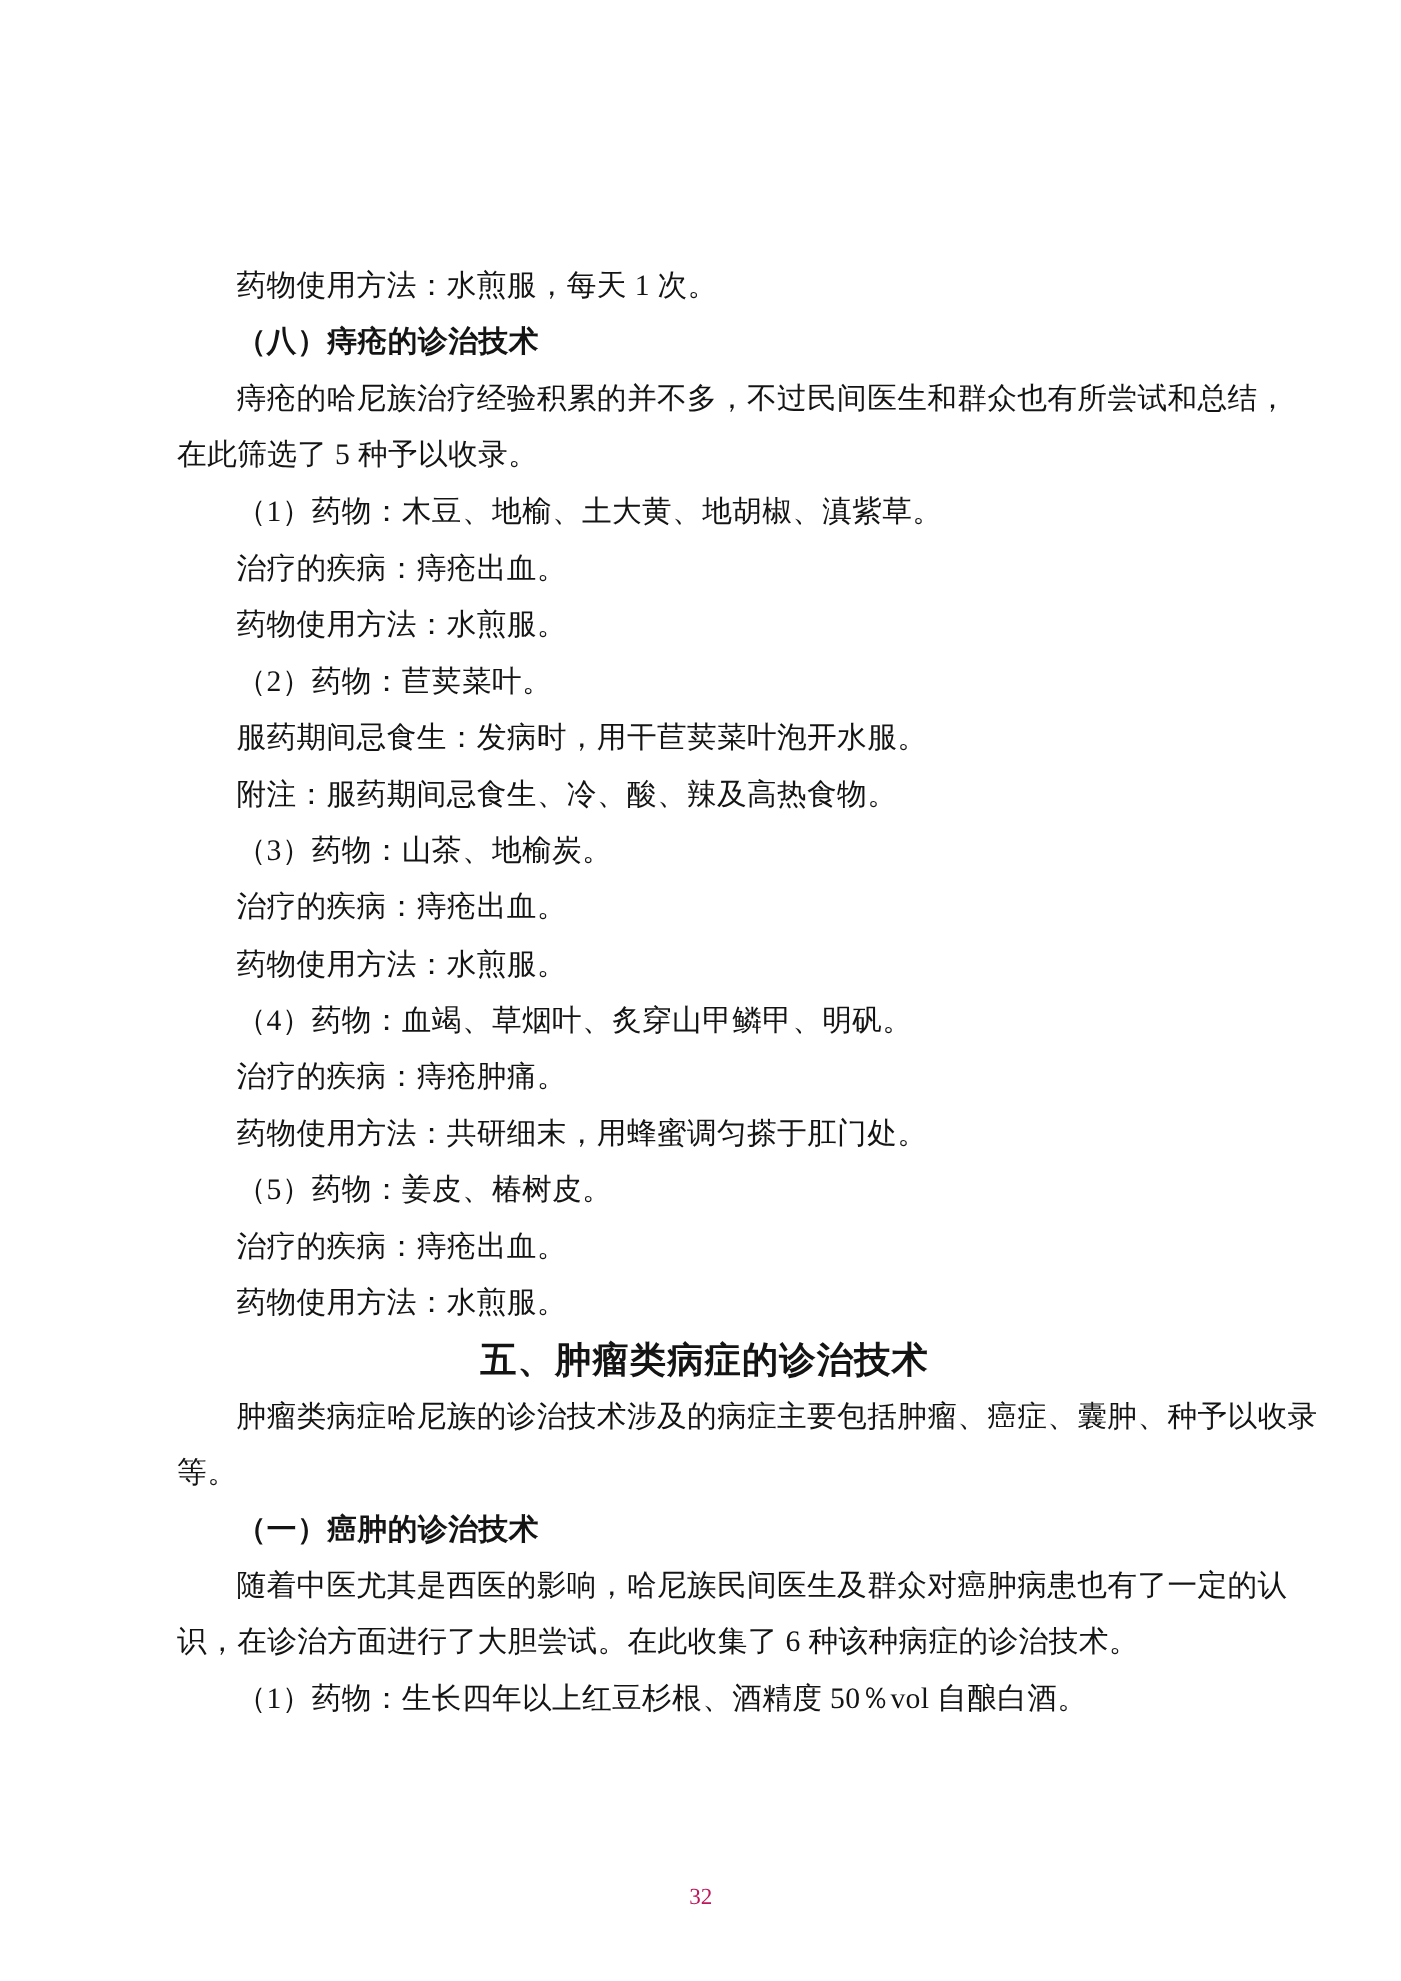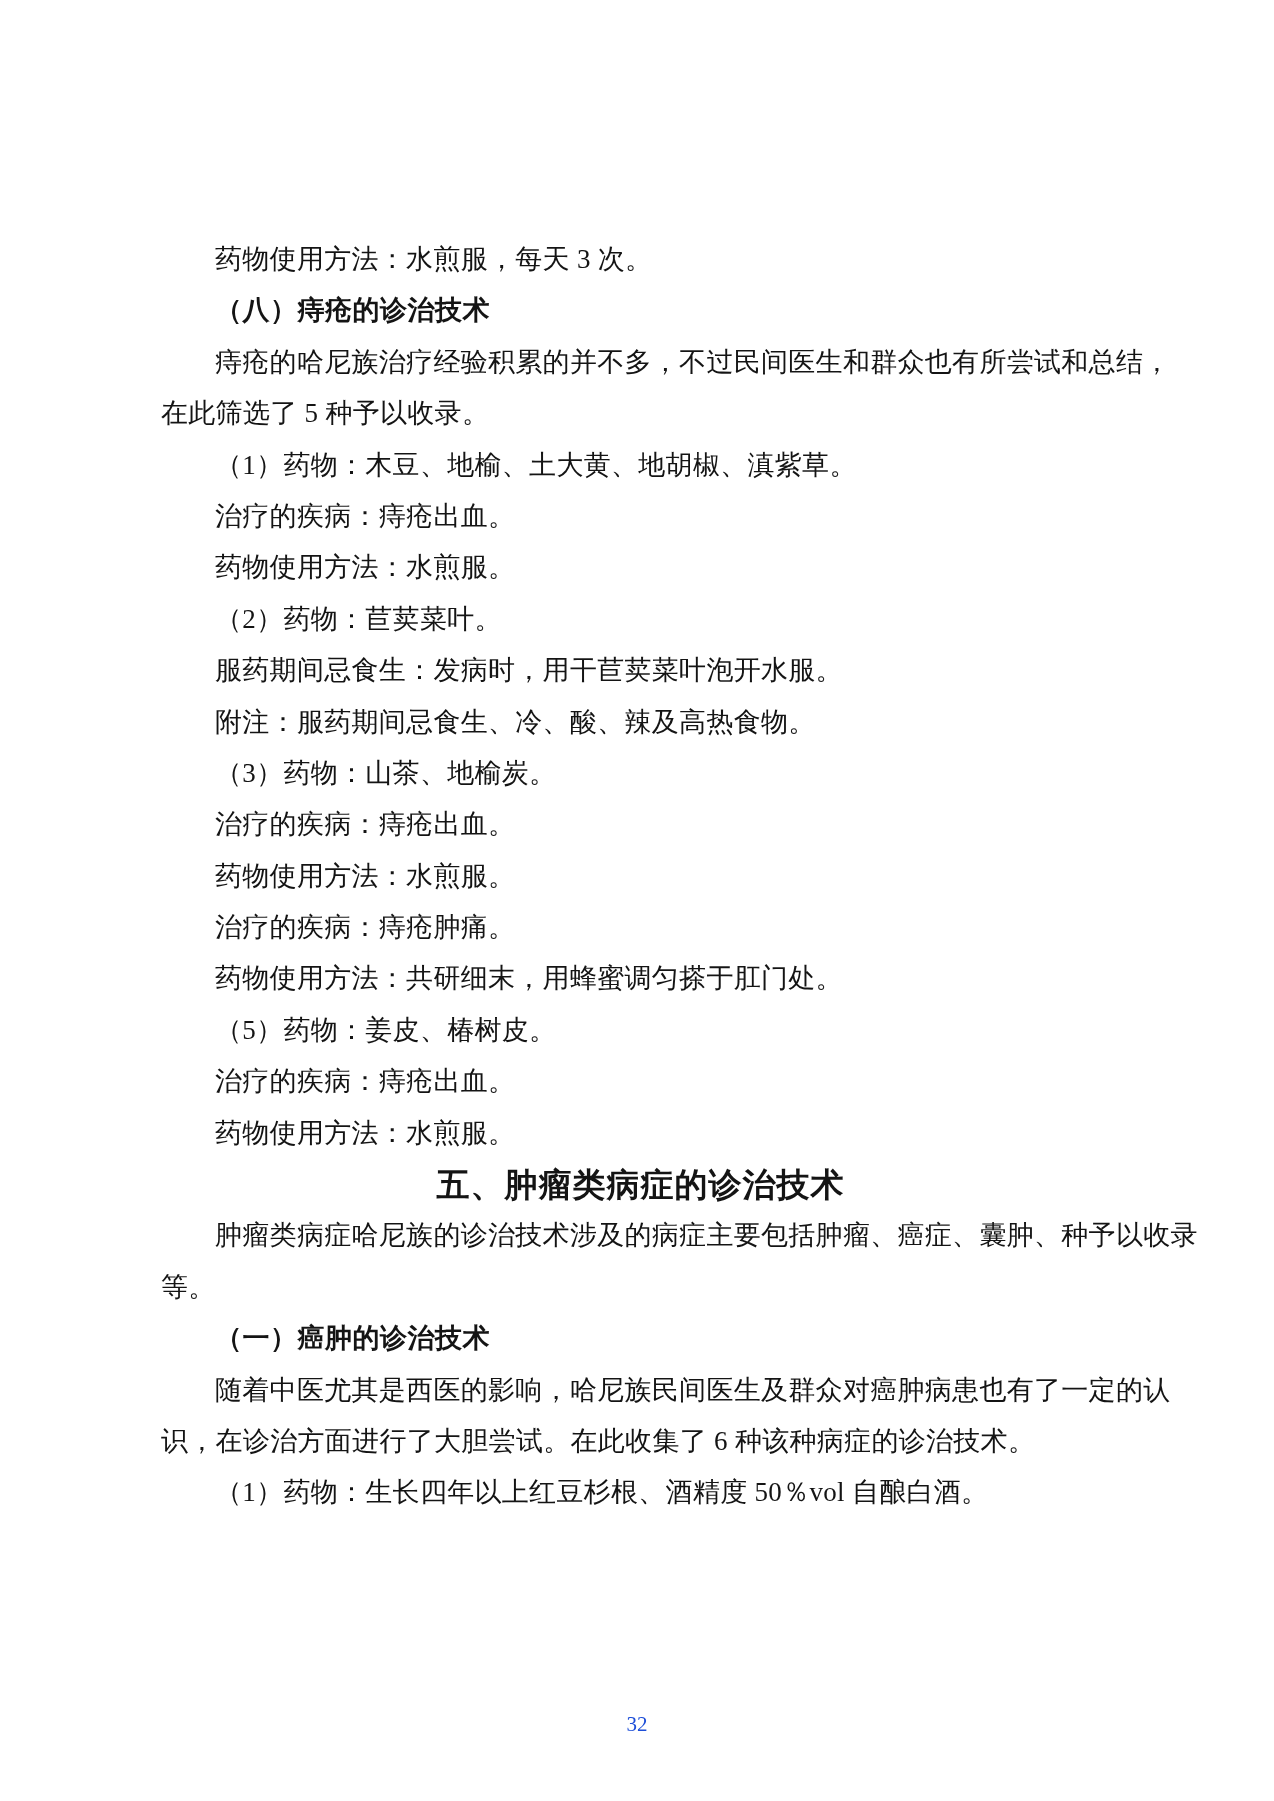--- a/index.html
+++ b/index.html
@@ -62,7 +62,7 @@
 
 <div class="page">
   <div class="content">
-      <div class="line body indent">药物使用方法：水煎服，每天 3 次。</div>
+      <div class="line body indent">药物使用方法：水煎服，每天 1 次。</div>
       <div class="line subheading indent">（八）痔疮的诊治技术</div>
       <div class="line body indent">痔疮的哈尼族治疗经验积累的并不多，不过民间医生和群众也有所尝试和总结，</div>
       <div class="line body">在此筛选了 5 种予以收录。</div>

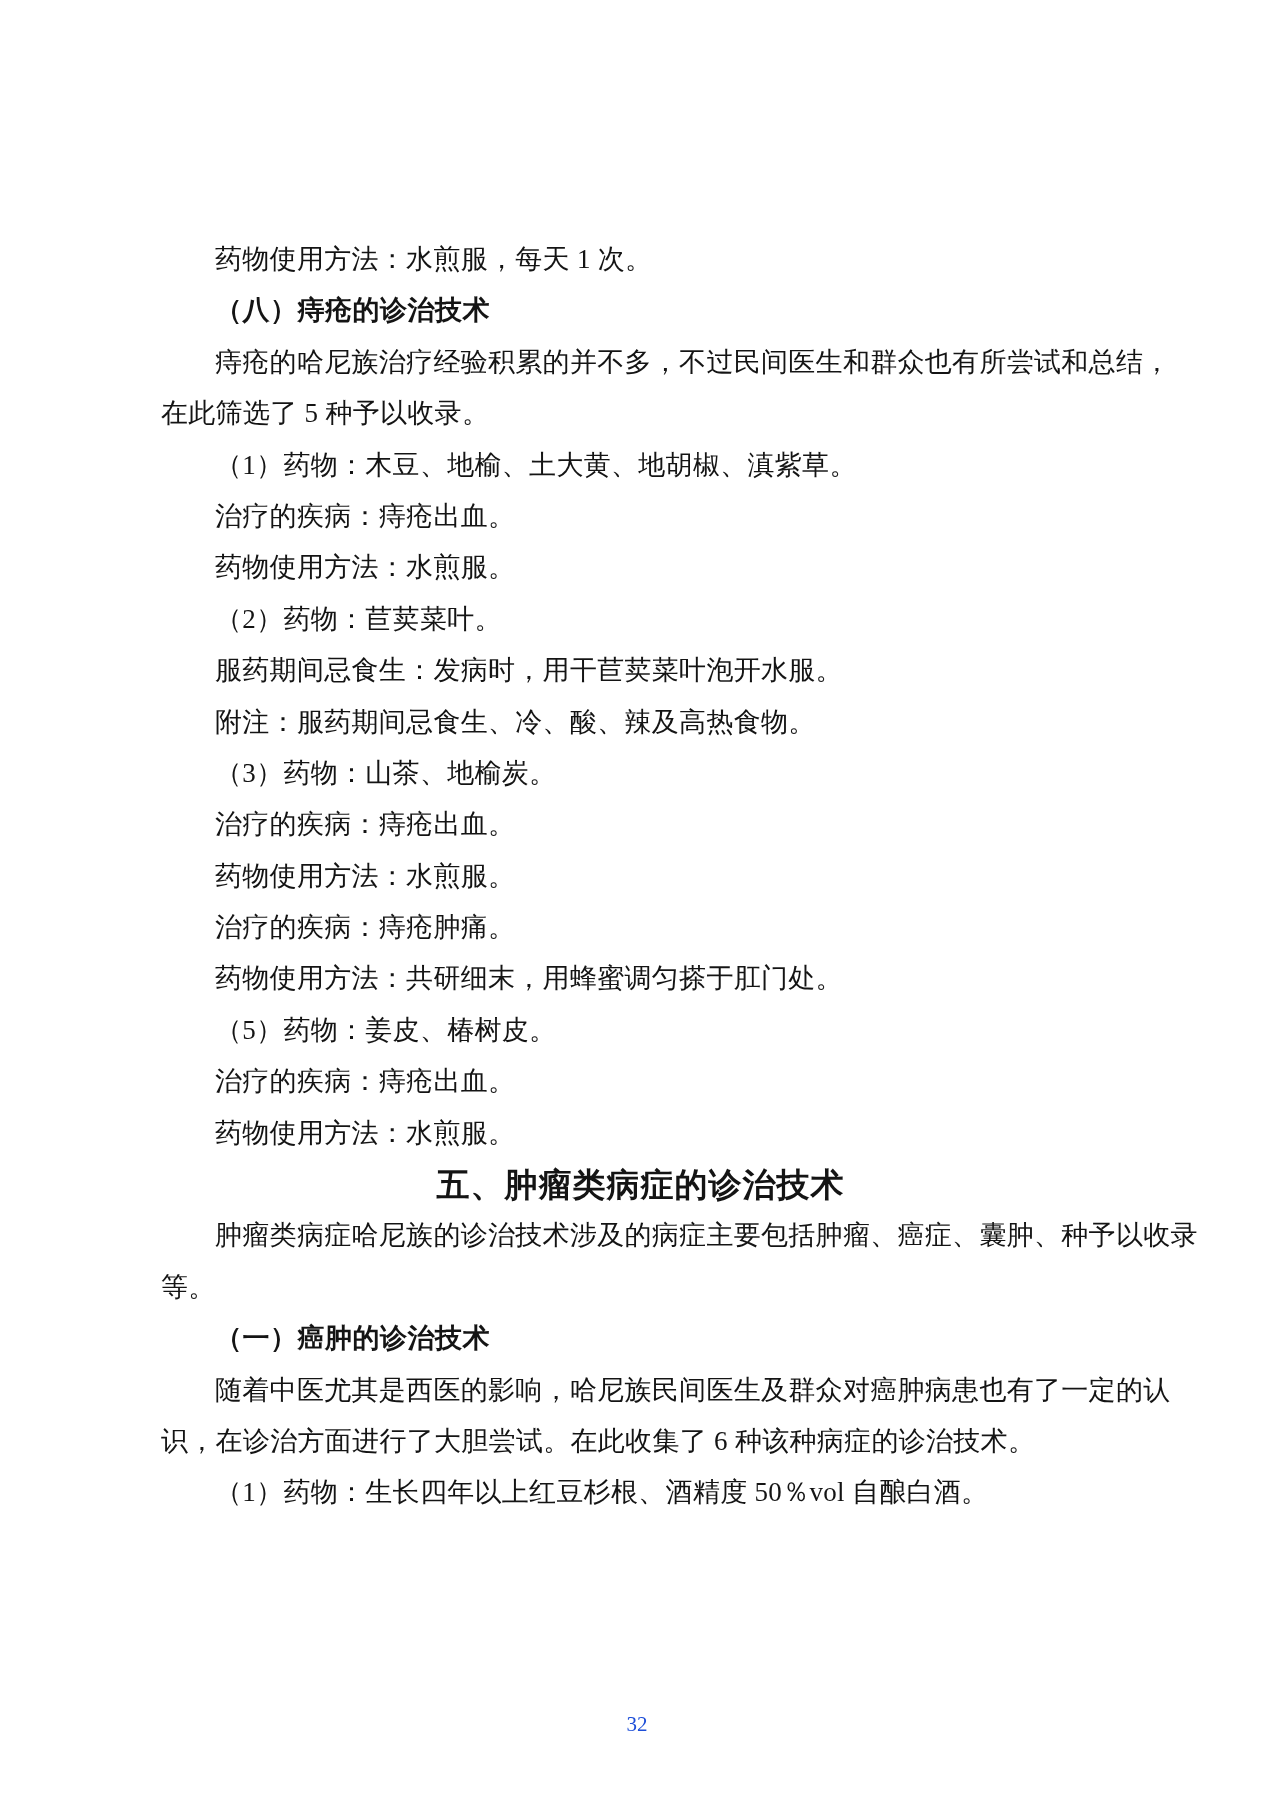--- a/index.html
+++ b/index.html
@@ -75,6 +75,7 @@
       <div class="line body indent">（3）药物：山茶、地榆炭。</div>
       <div class="line body indent">治疗的疾病：痔疮出血。</div>
       <div class="line body indent">药物使用方法：水煎服。</div>
+      <div class="line body indent">（4）药物：血竭、草烟叶、炙穿山甲鳞甲、明矾。</div>
       <div class="line body indent">治疗的疾病：痔疮肿痛。</div>
       <div class="line body indent">药物使用方法：共研细末，用蜂蜜调匀搽于肛门处。</div>
       <div class="line body indent">（5）药物：姜皮、椿树皮。</div>

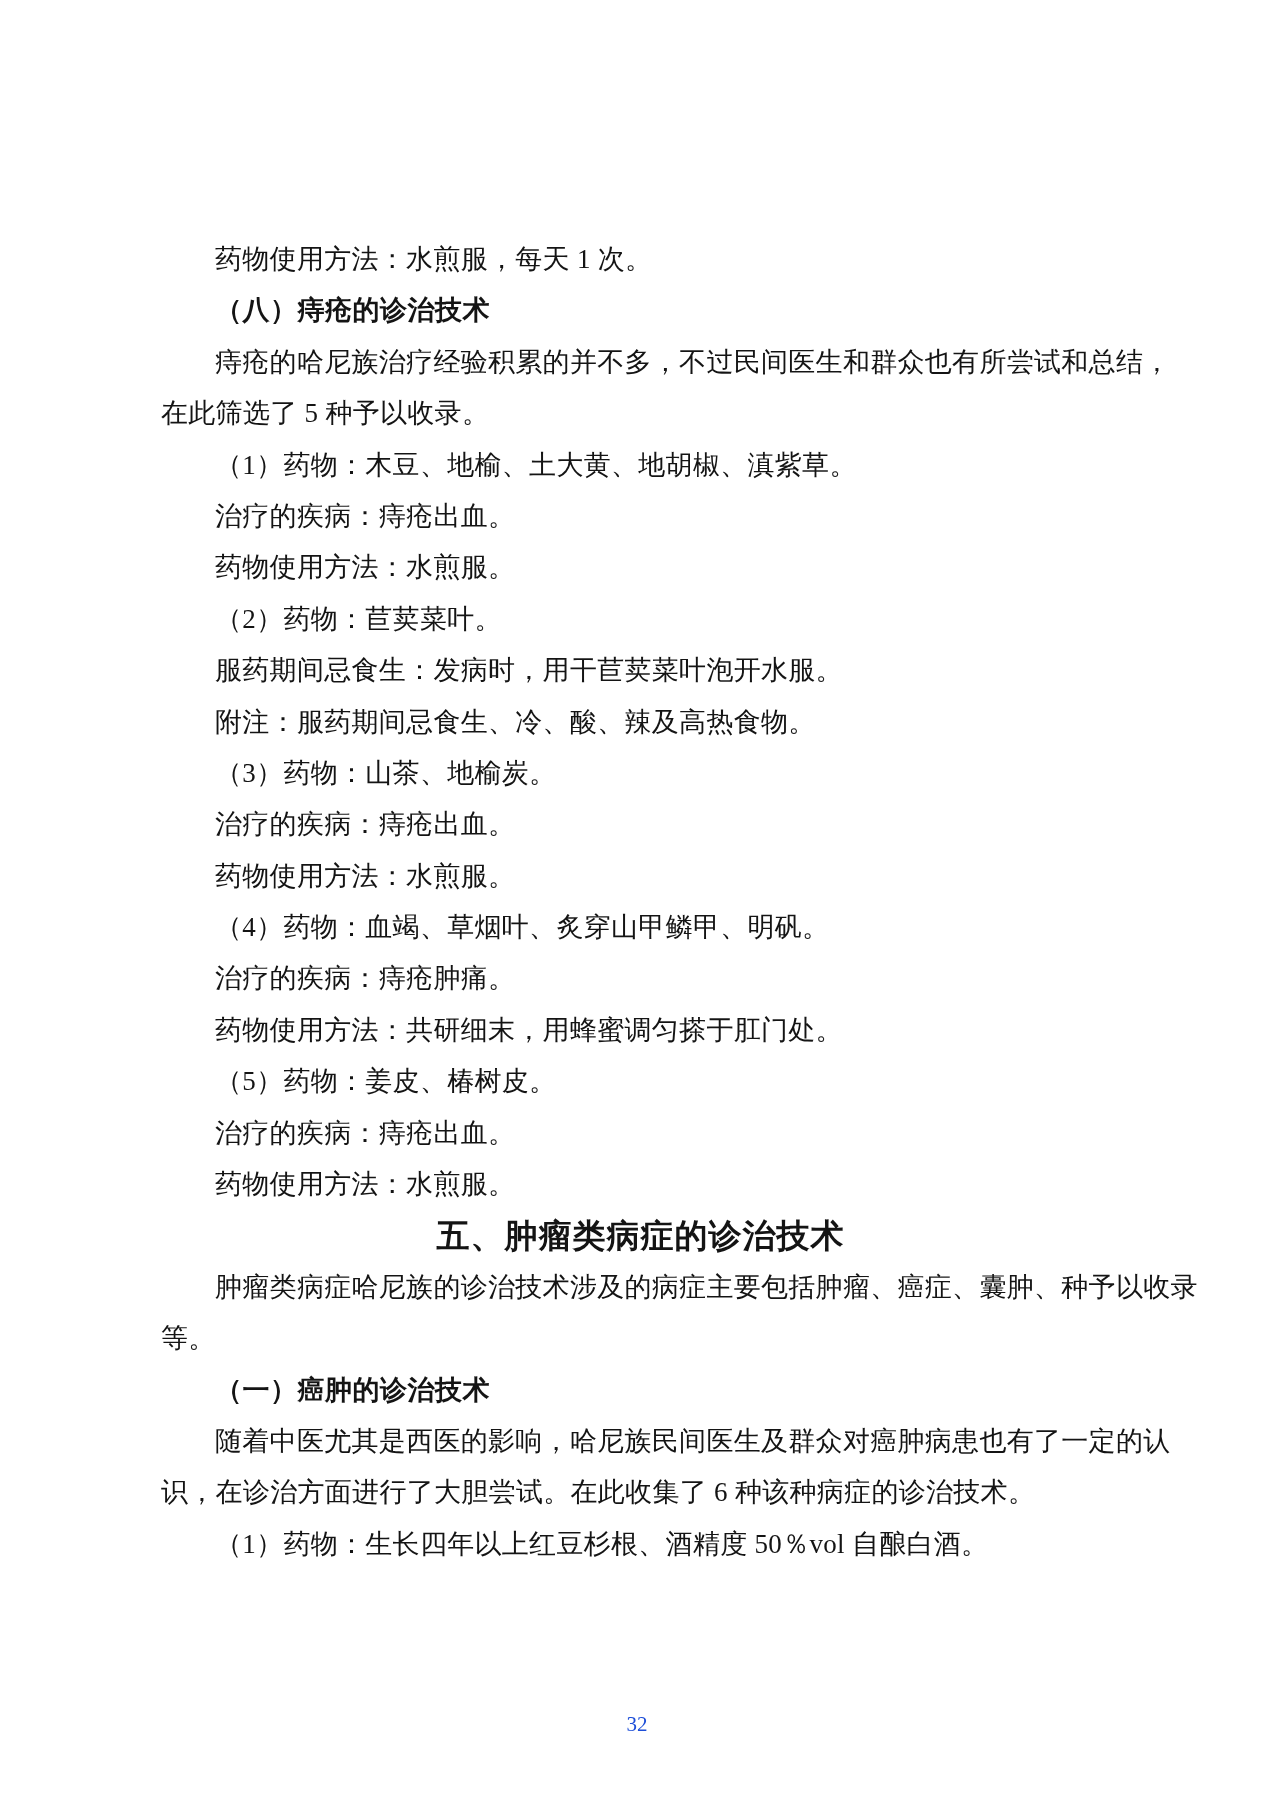--- a/index.html
+++ b/index.html
@@ -54,7 +54,7 @@
   }
   .page-number {
     font-size: 21px;
-    color: #1d4ed8;
+    color: #be185d;
   }
 </style>
 </head>

